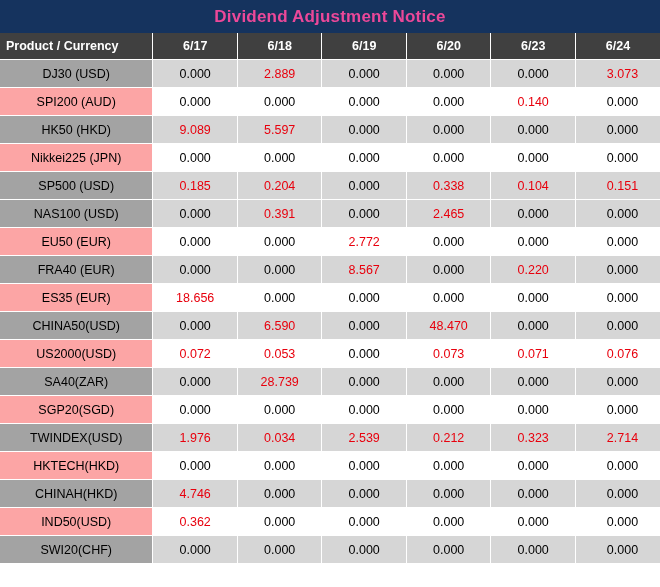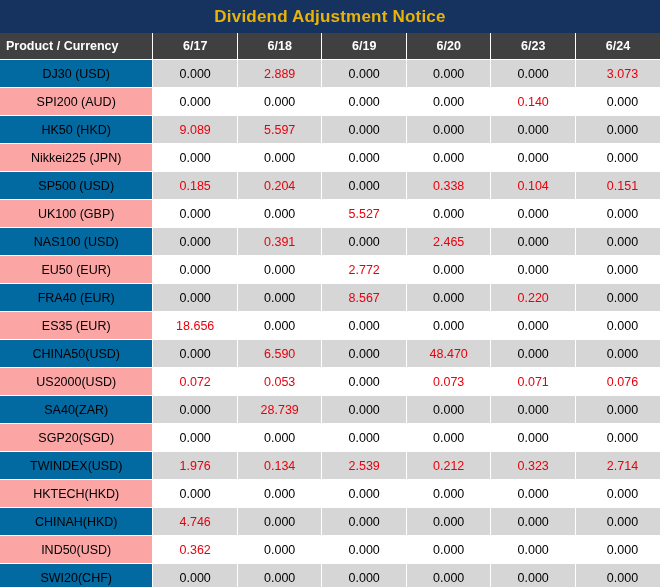--- a/index.html
+++ b/index.html
@@ -19,7 +19,7 @@
   }
   .title-bar {
     background: #15335e;
-    color: #eab308;
+    color: #ec4899;
     text-align: center;
     font-size: 17px;
     font-weight: bold;

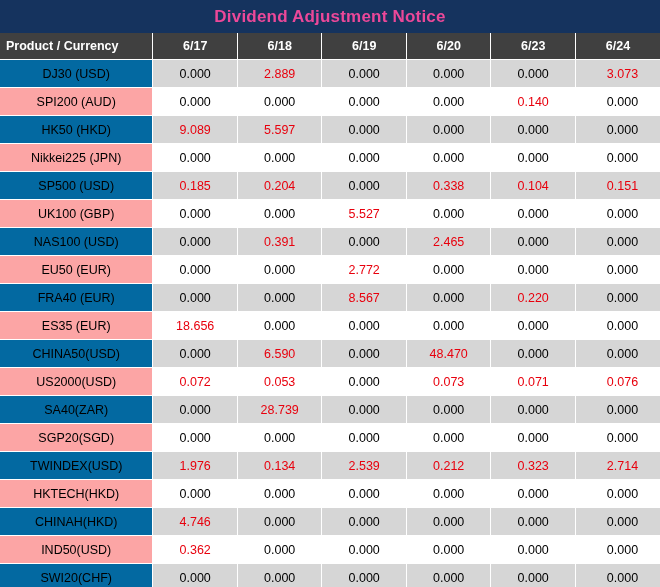--- a/index.html
+++ b/index.html
@@ -71,7 +71,7 @@
     background: #d6d6d6;
   }
   tbody tr.alt td.label {
-    background: #0369a1;
+    background: #a3a3a3;
   }
   tbody tr td.label {
     border-right: 1px solid #ffffff;

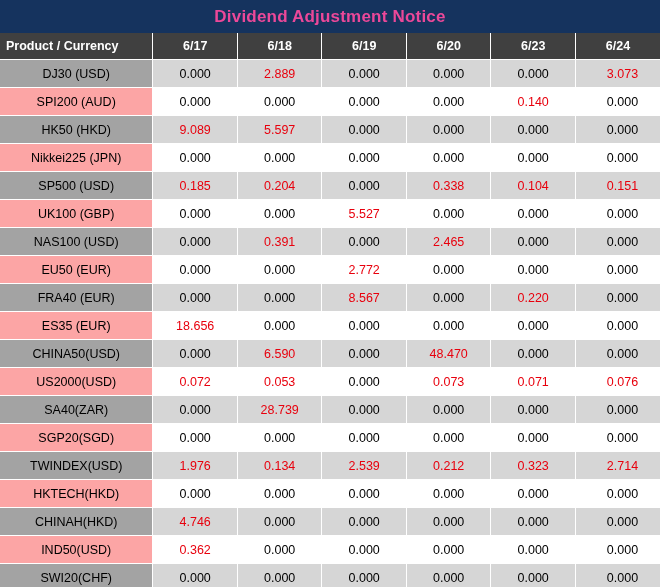--- a/index.html
+++ b/index.html
@@ -153,15 +153,6 @@
           <td class="v-red">0.104</td>
           <td class="v-red">0.151</td>
         </tr>
-        <tr>
-          <td class="label">UK100 (GBP)</td>
-          <td class="v-black">0.000</td>
-          <td class="v-black">0.000</td>
-          <td class="v-red">5.527</td>
-          <td class="v-black">0.000</td>
-          <td class="v-black">0.000</td>
-          <td class="v-black">0.000</td>
-        </tr>
         <tr class="alt">
           <td class="label">NAS100 (USD)</td>
           <td class="v-black">0.000</td>

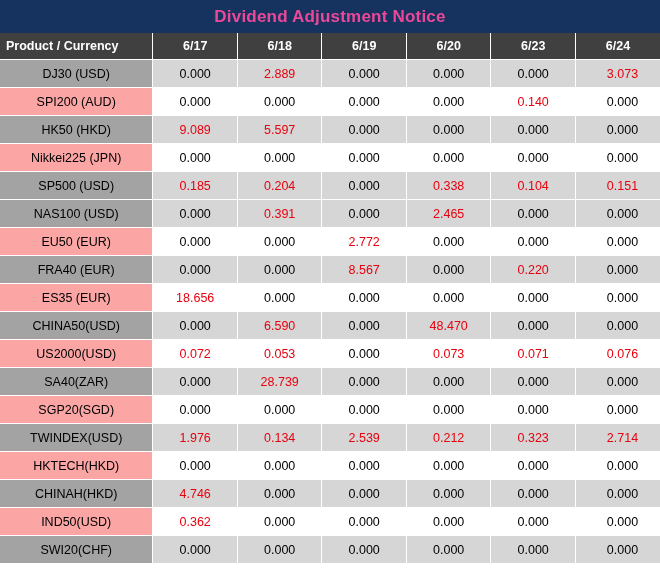--- a/index.html
+++ b/index.html
@@ -228,7 +228,7 @@
         <tr class="alt">
           <td class="label">TWINDEX(USD)</td>
           <td class="v-red">1.976</td>
-          <td class="v-red">0.134</td>
+          <td class="v-red">0.034</td>
           <td class="v-red">2.539</td>
           <td class="v-red">0.212</td>
           <td class="v-red">0.323</td>

